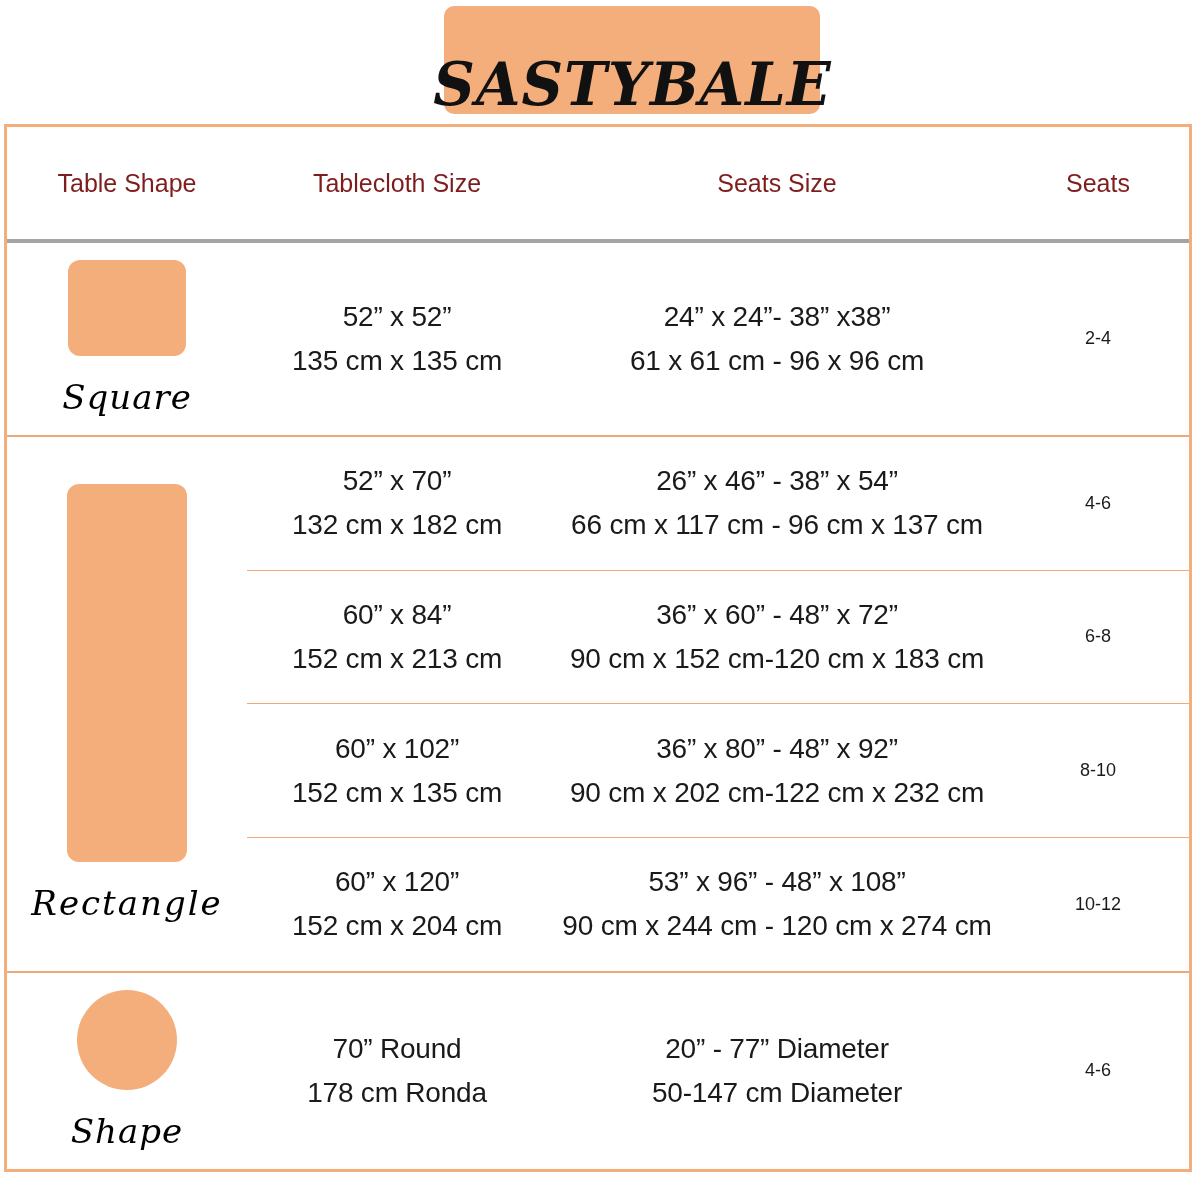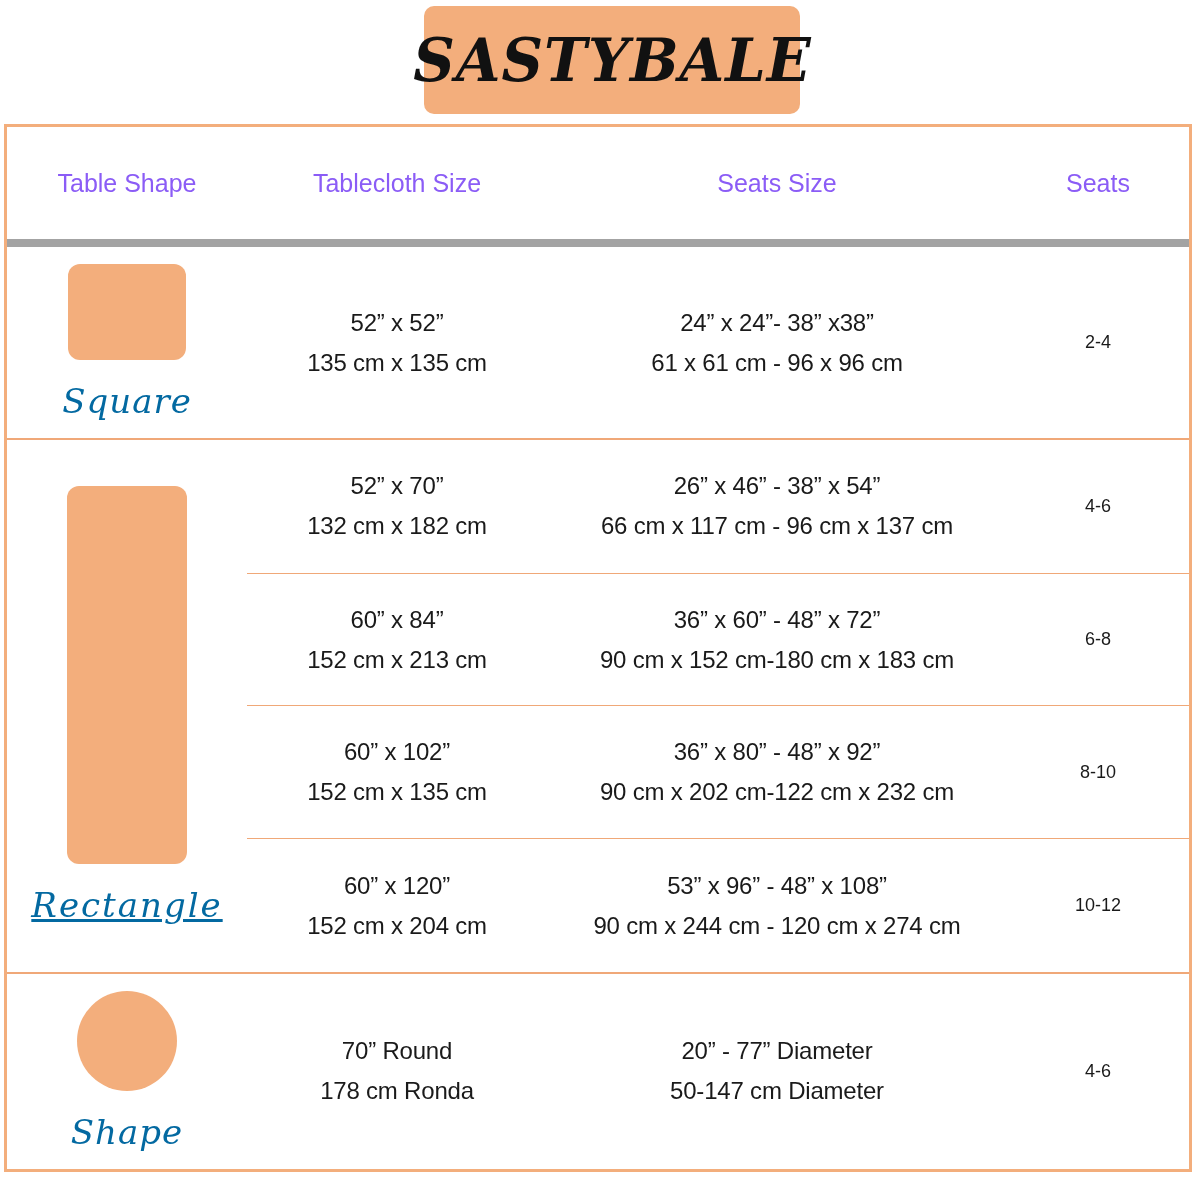--- a/index.html
+++ b/index.html
@@ -23,14 +23,14 @@
   }
   .brand-badge {
     position: absolute;
-    left: 424px;
+    left: 444px;
     top: 6px;
     width: 376px;
     height: 108px;
     background: #f3ae7c;
     border-radius: 10px;
     display: flex;
-    align-items: center;
+    align-items: flex-end;
     justify-content: center;
   }
   .brand-text {

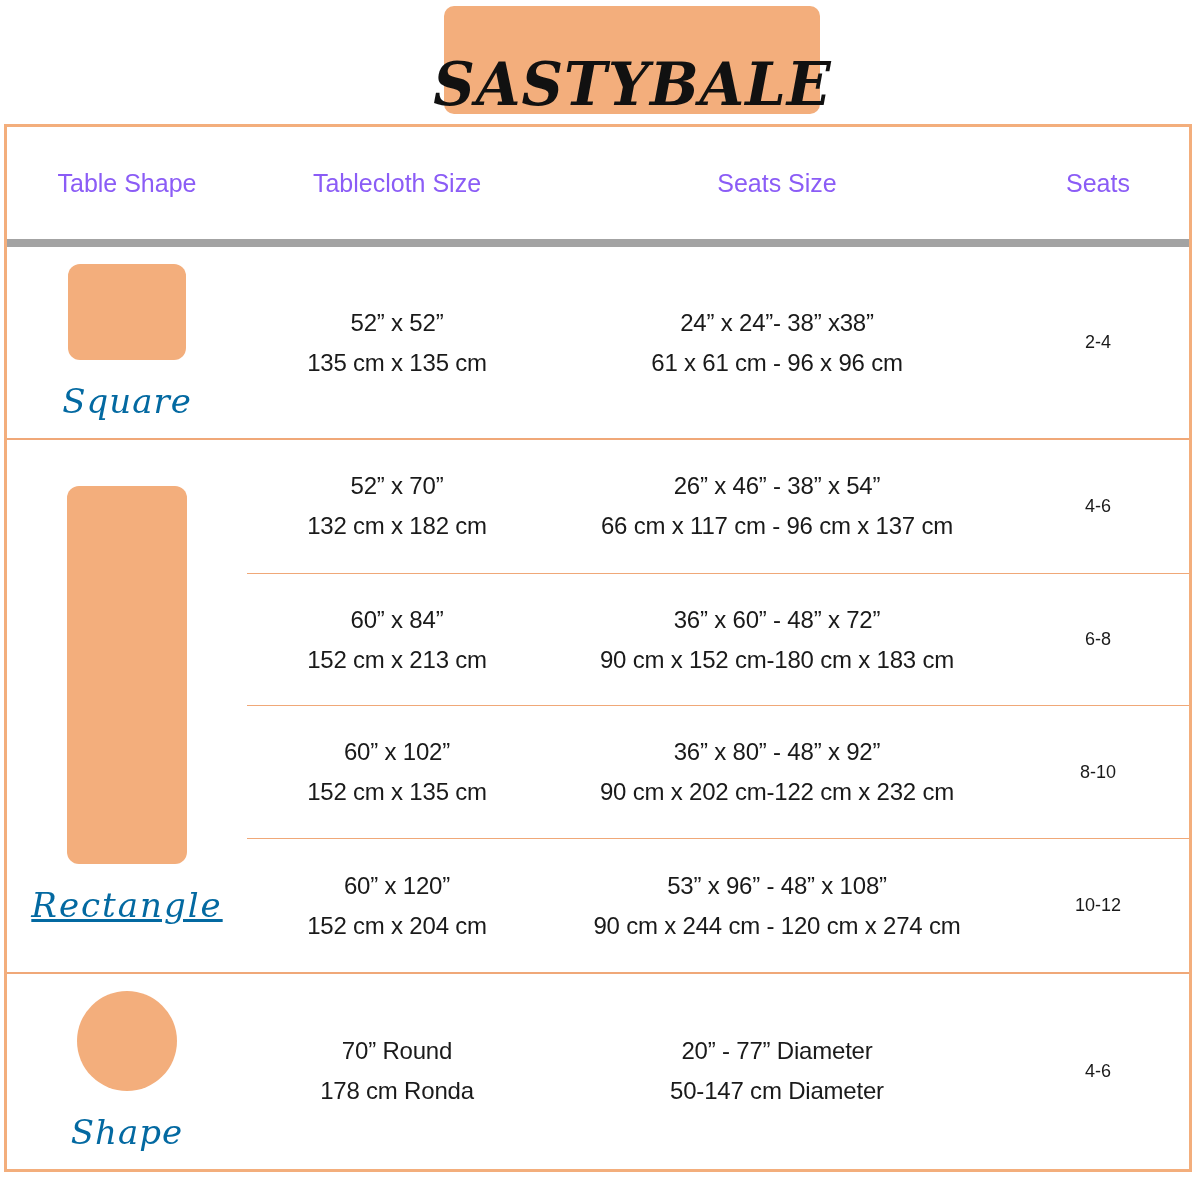--- a/index.html
+++ b/index.html
@@ -78,9 +78,9 @@
   thead th {
     font-size: 25px;
     font-weight: normal;
-    color: #8b5cf6;
+    color: #7f1d1d;
     height: 112px;
-    border-bottom: 8px solid #a3a3a3;
+    border-bottom: 4px solid #a3a3a3;
   }
 
   

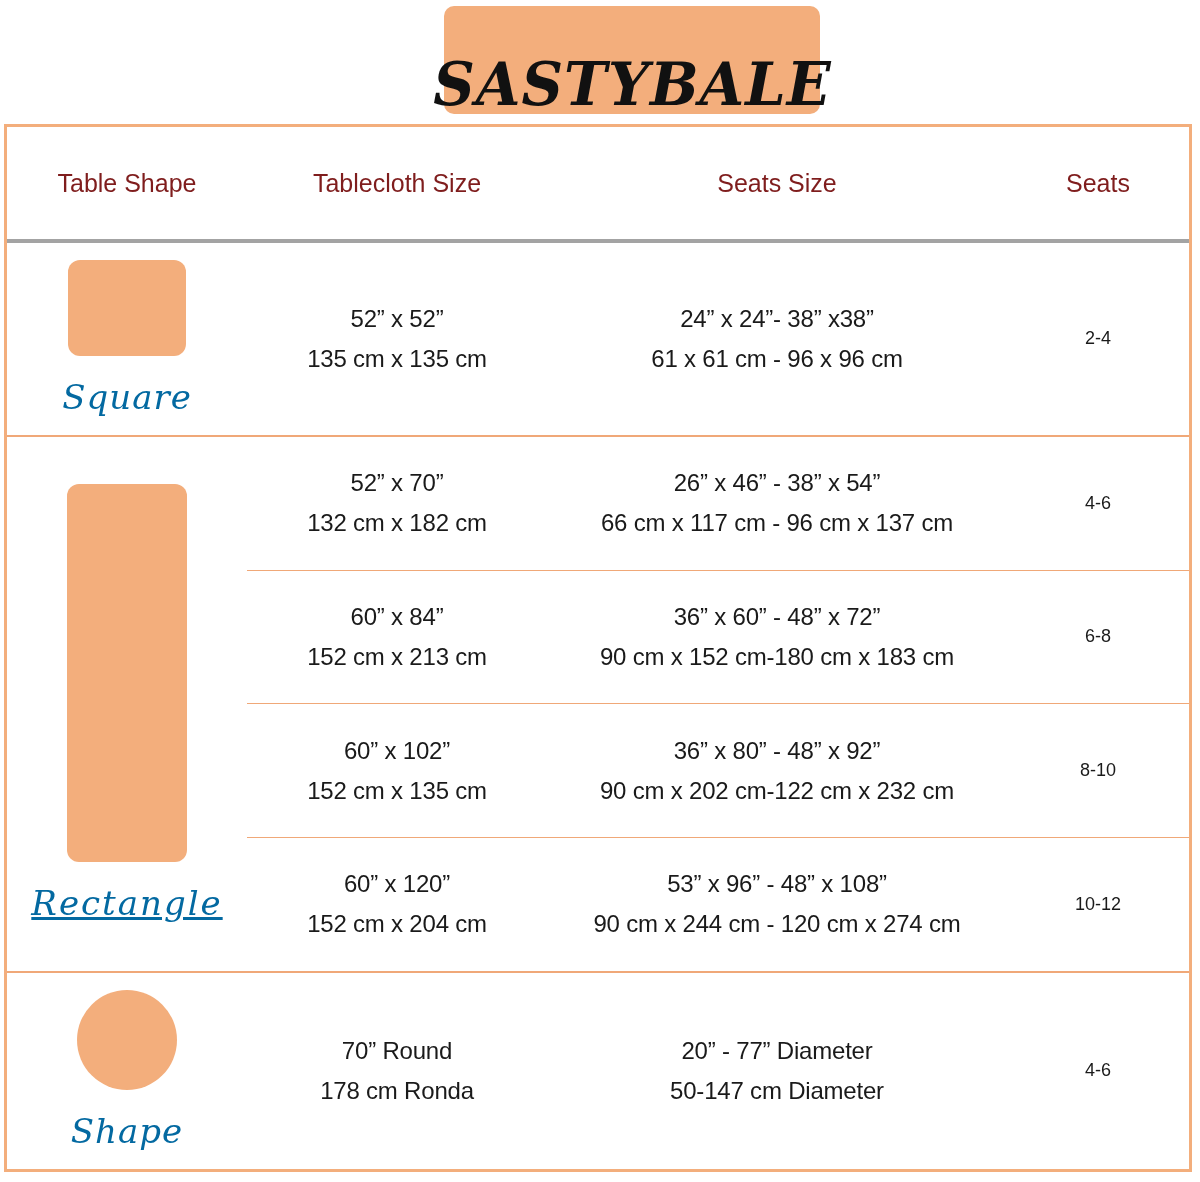--- a/index.html
+++ b/index.html
@@ -104,7 +104,7 @@
   }
 
   .line {
-    font-size: 24px;
+    font-size: 28px;
     line-height: 1.0;
     white-space: nowrap;
     letter-spacing: -0.2px;

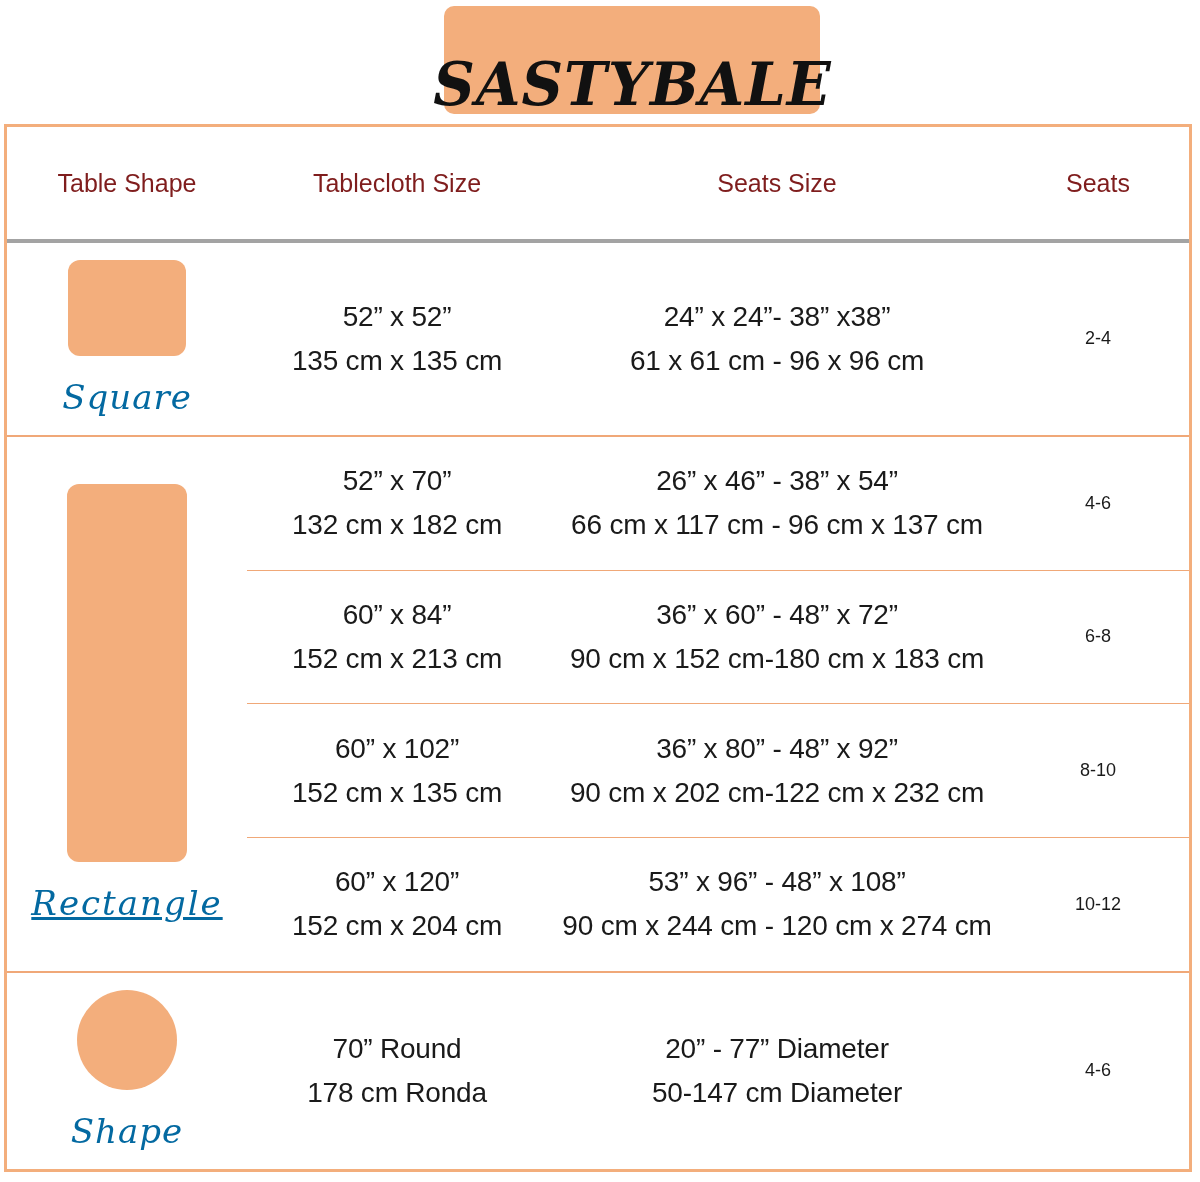--- a/index.html
+++ b/index.html
@@ -146,7 +146,7 @@
     font-family: "DejaVu Serif", serif;
     font-style: italic;
     font-size: 34px;
-    color: #0369a1;
+    color: #000000;
     margin-top: 21px;
     letter-spacing: 1px;
   }

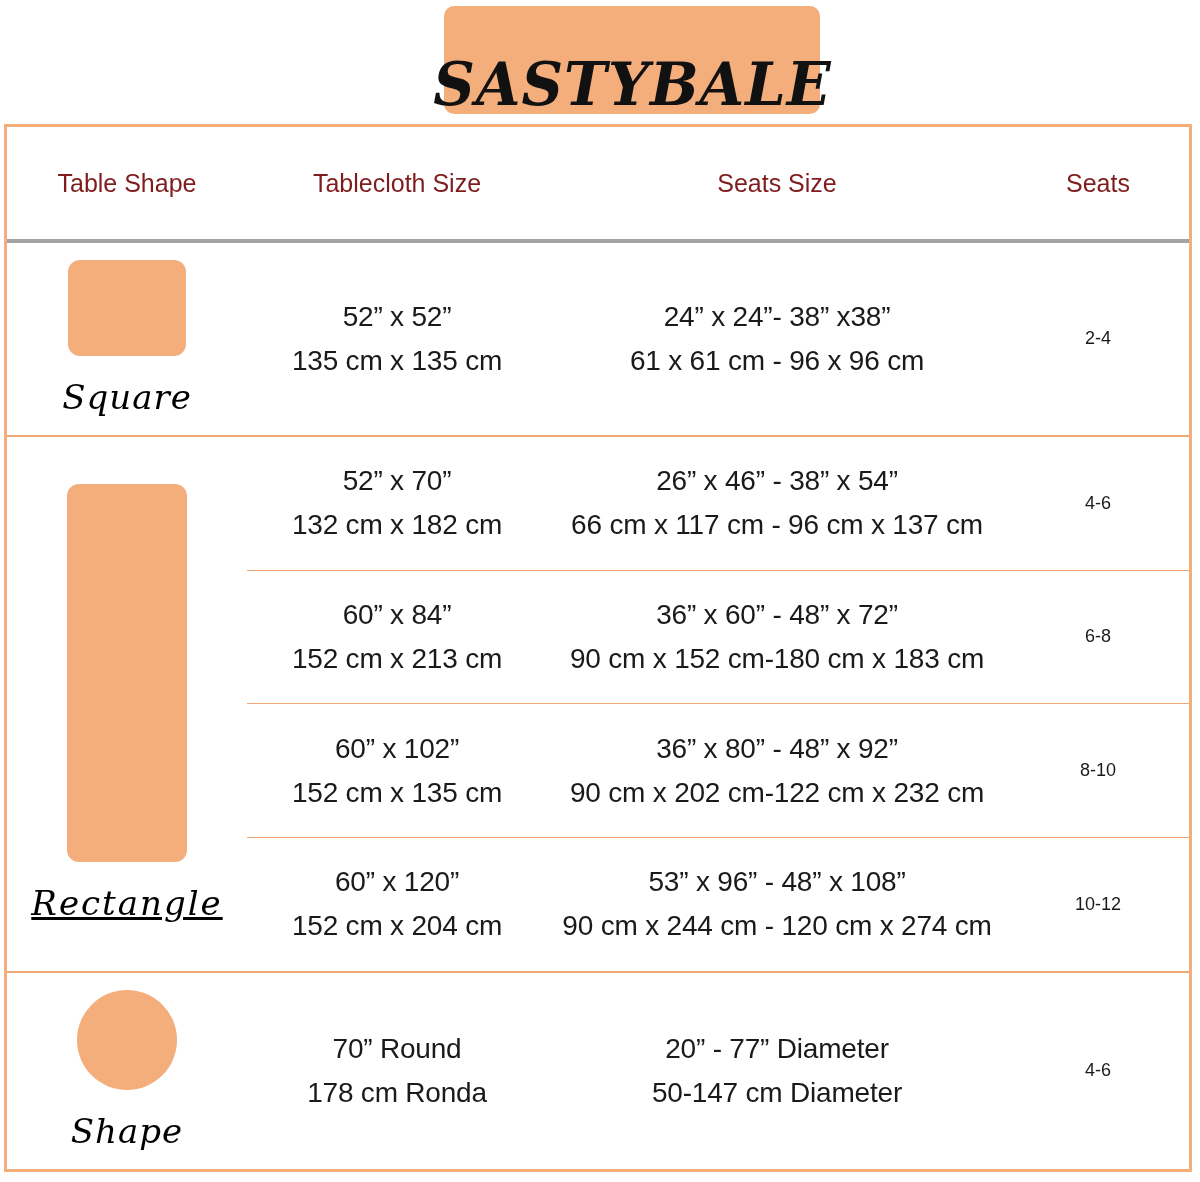--- a/index.html
+++ b/index.html
@@ -232,7 +232,7 @@
         </td>
         <td class="cell-table">
           <div class="line">36” x 60” - 48” x 72”</div>
-          <div class="line">90 cm x 152 cm-180 cm x 183 cm</div>
+          <div class="line">90 cm x 152 cm-120 cm x 183 cm</div>
         </td>
         <td class="cell-seats">
           <div class="seats">6-8</div>

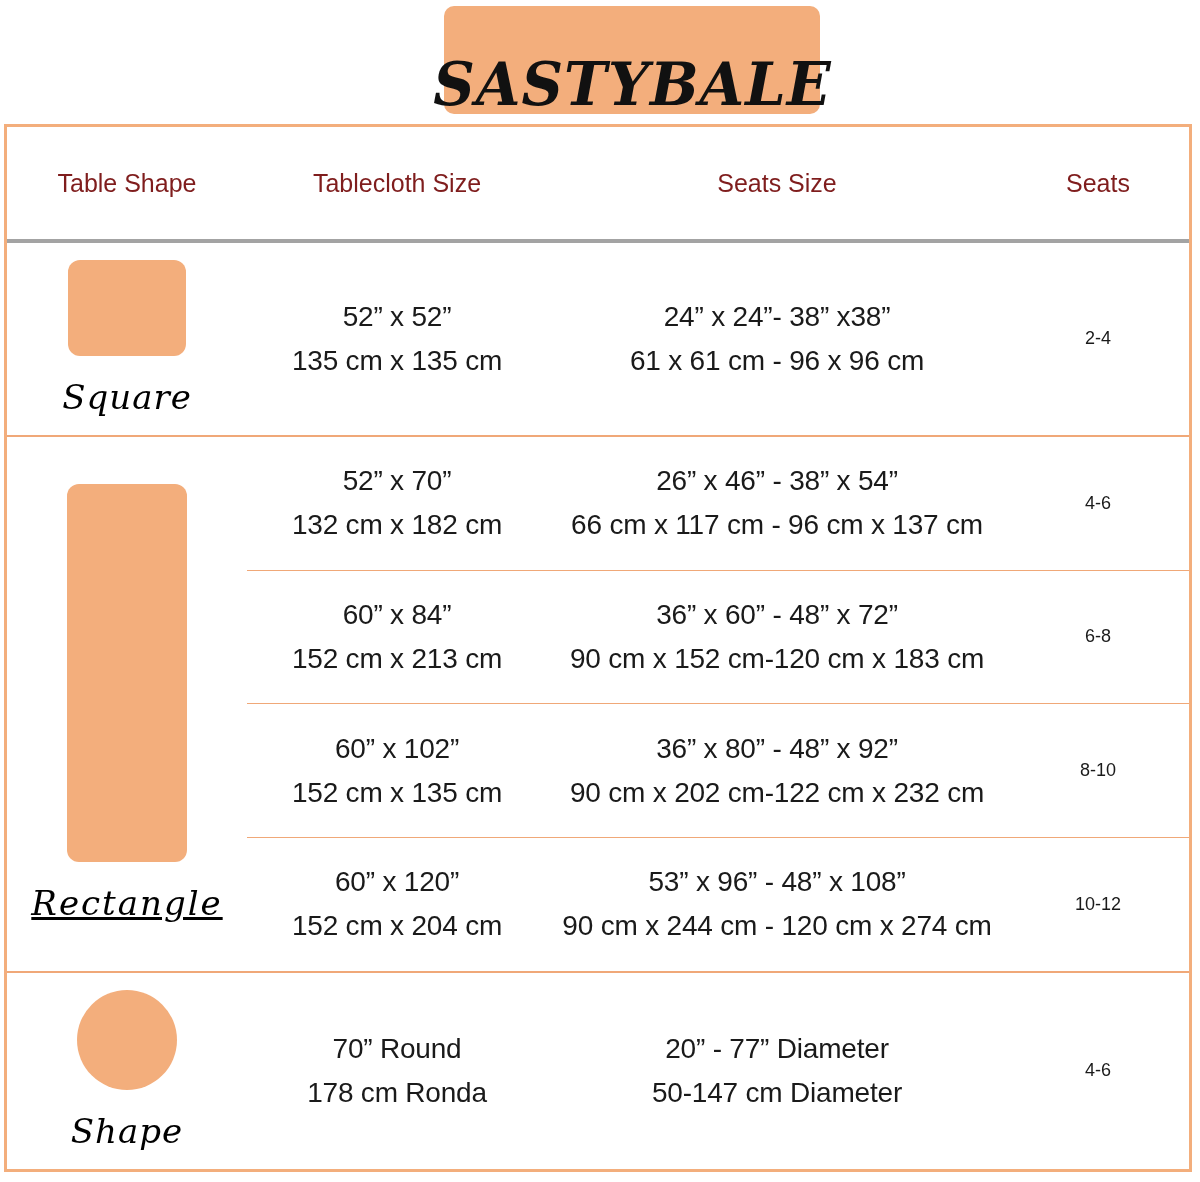--- a/index.html
+++ b/index.html
@@ -153,7 +153,6 @@
   .shape-label.rect-label {
     font-size: 34px;
     letter-spacing: 2px;
-    text-decoration: underline;
   }
   .sq-inner { display:flex; flex-direction:column; align-items:center; }
 </style>

